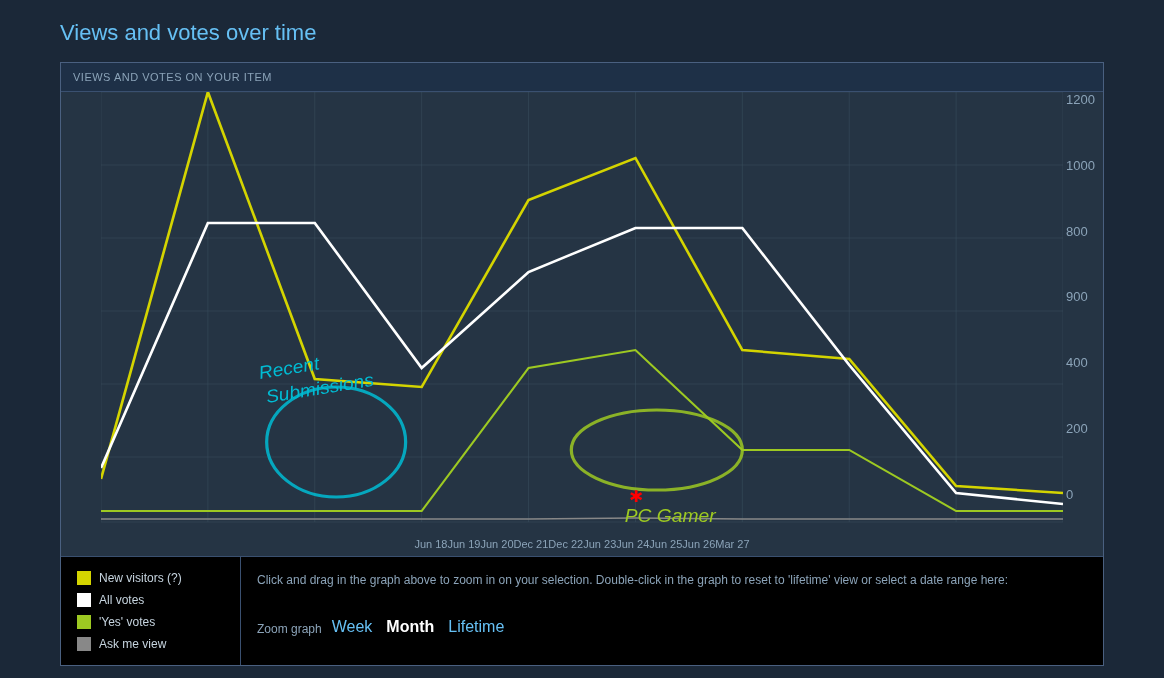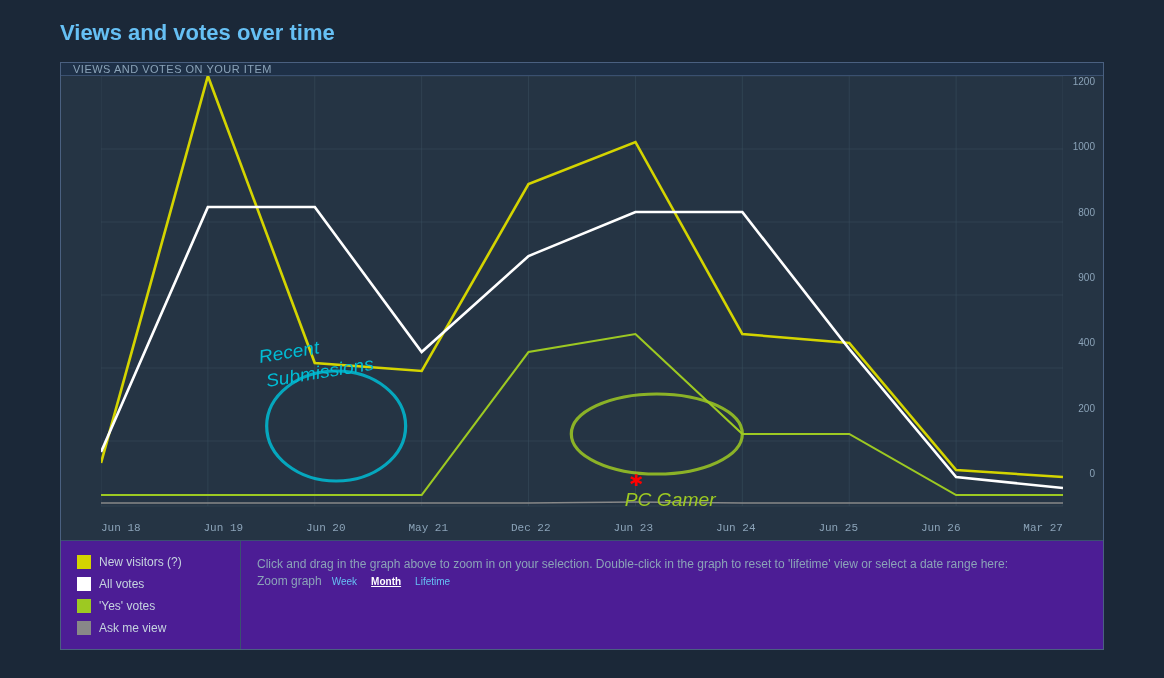--- a/index.html
+++ b/index.html
@@ -14,7 +14,7 @@
     .page-title {
       color: #66c0f4;
       font-size: 22px;
-      font-weight: bold;
+      font-weight: normal;
       margin-bottom: 16px;
     }
     .chart-container {

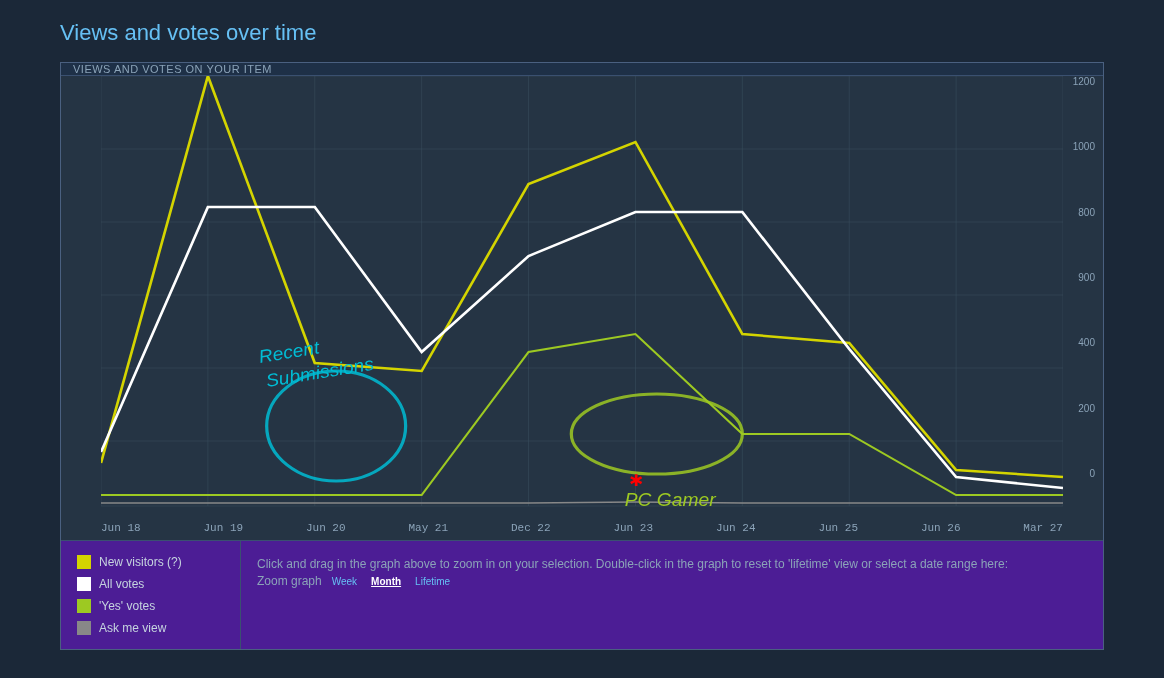--- a/index.html
+++ b/index.html
@@ -25,7 +25,7 @@
     }
     .chart-header {
       background: #1e3047;
-      padding: 0 12px;
+      padding: 8px 12px;
       font-size: 11px;
       color: #8ba3b8;
       letter-spacing: 0.5px;

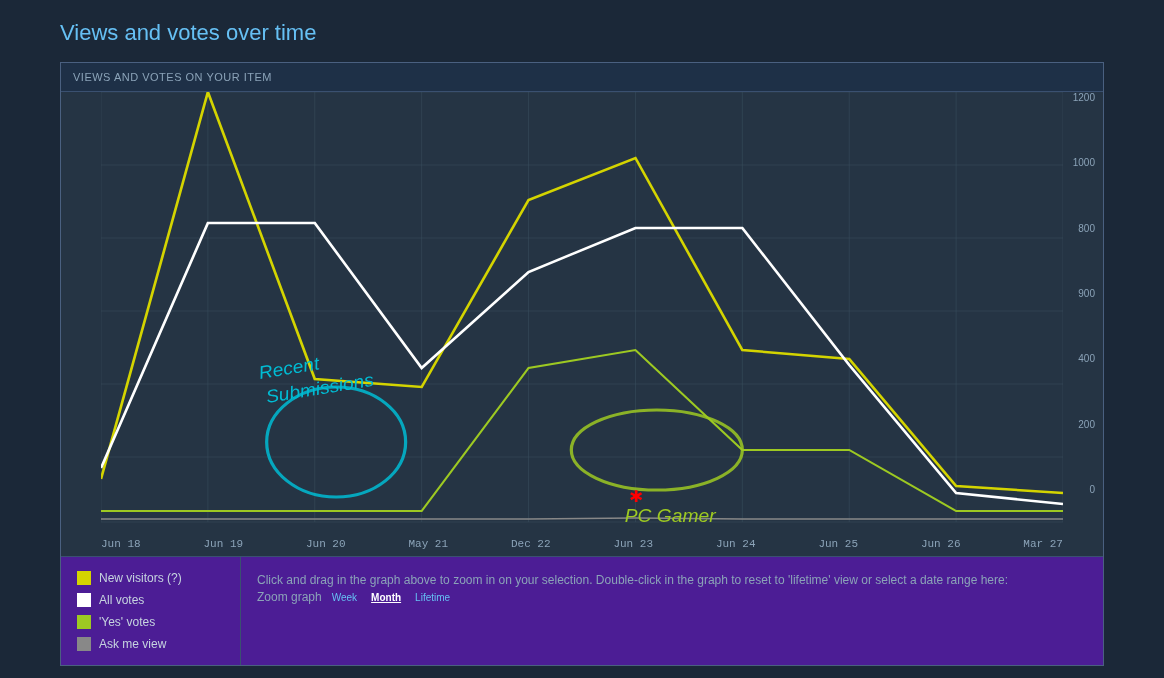--- a/index.html
+++ b/index.html
@@ -46,14 +46,13 @@
       position: absolute;
       right: 8px;
       top: 0;
-      bottom: 37px;
+      bottom: 30px;
       display: flex;
       flex-direction: column;
       justify-content: space-between;
-      font-size: 10px;
+      font-size: 13px;
       color: #8ba3b8;
       pointer-events: none;
-      align-items: flex-end;
     }
     .x-axis-labels {
       display: flex;

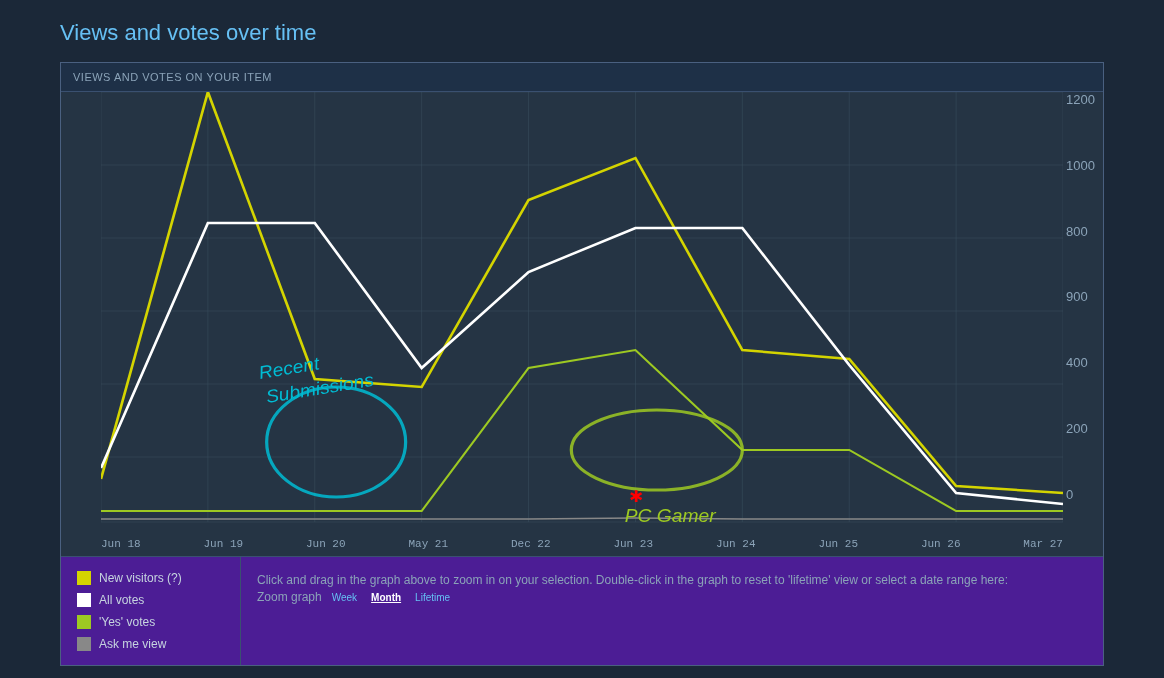--- a/index.html
+++ b/index.html
@@ -56,12 +56,11 @@
     }
     .x-axis-labels {
       display: flex;
-      justify-content: space-between;
+      justify-content: center;
       padding: 6px 40px 6px 40px;
       font-size: 11px;
       color: #8ba3b8;
       background: #253444;
-      font-family: Liberation Mono, monospace;
     }
     .grid-lines {
       position: absolute;

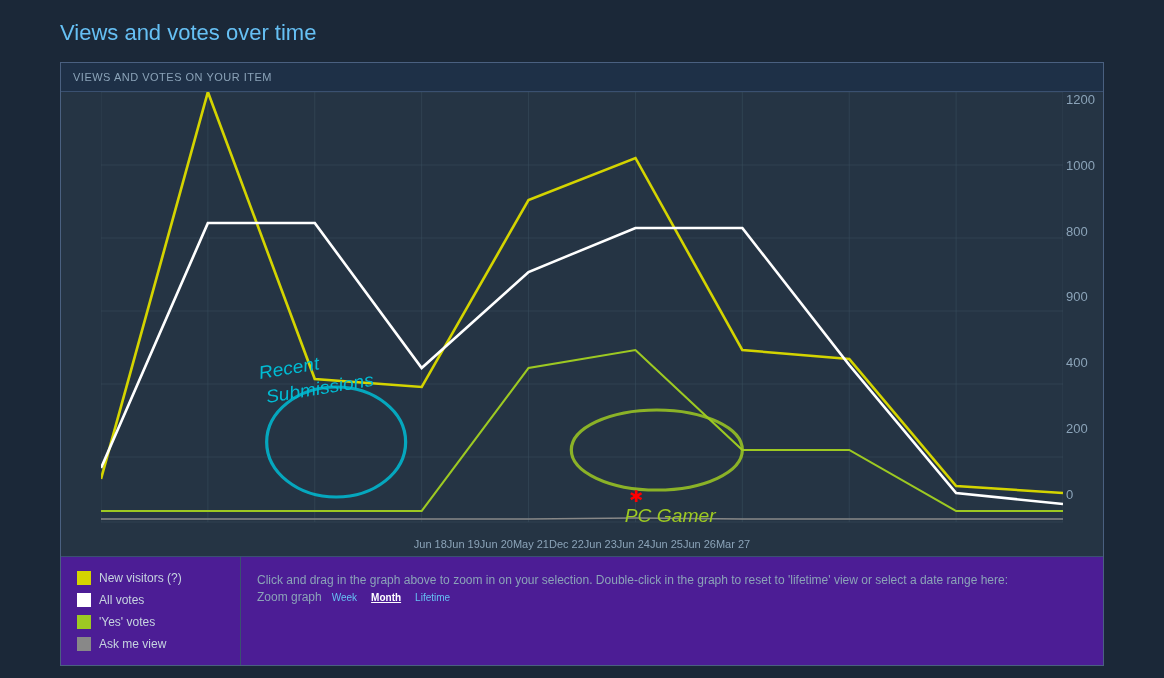--- a/index.html
+++ b/index.html
@@ -193,7 +193,7 @@
       <span>Jun 18</span>
       <span>Jun 19</span>
       <span>Jun 20</span>
-      <span>May 21</span>
+      <span>Dec 21</span>
       <span>Dec 22</span>
       <span>Jun 23</span>
       <span>Jun 24</span>

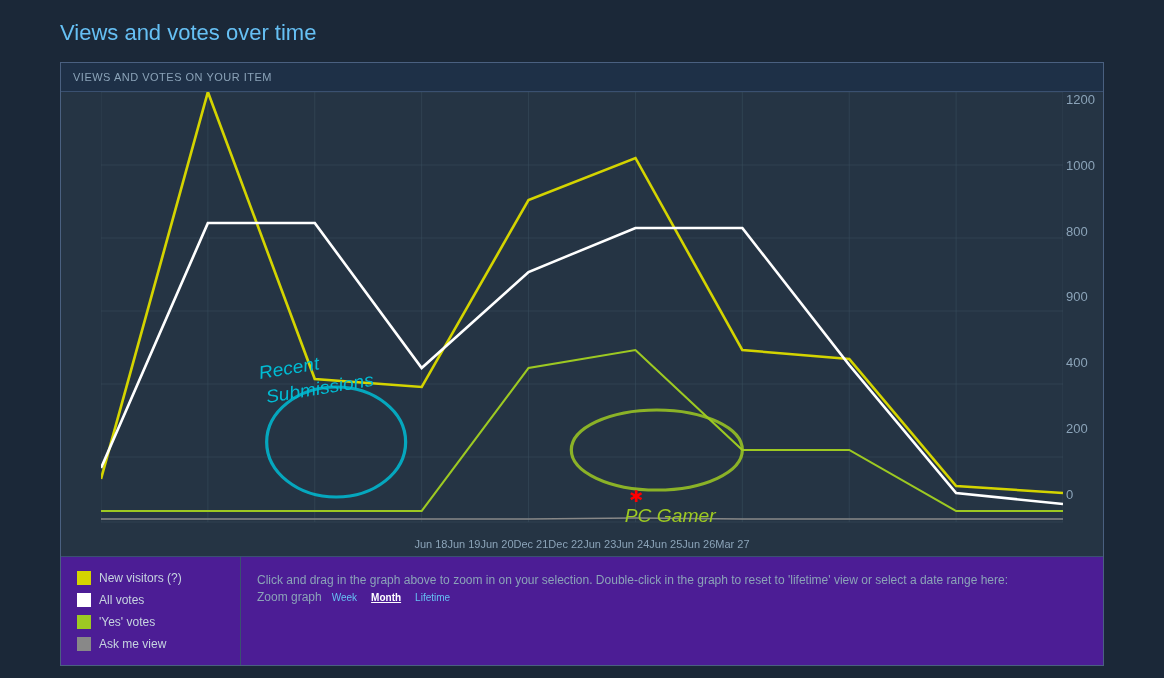--- a/index.html
+++ b/index.html
@@ -69,7 +69,7 @@
     }
     .chart-footer {
       display: flex;
-      background: #4c1d95;
+      background: #000000;
       border-top: 1px solid #3a5070;
     }
     .legend {

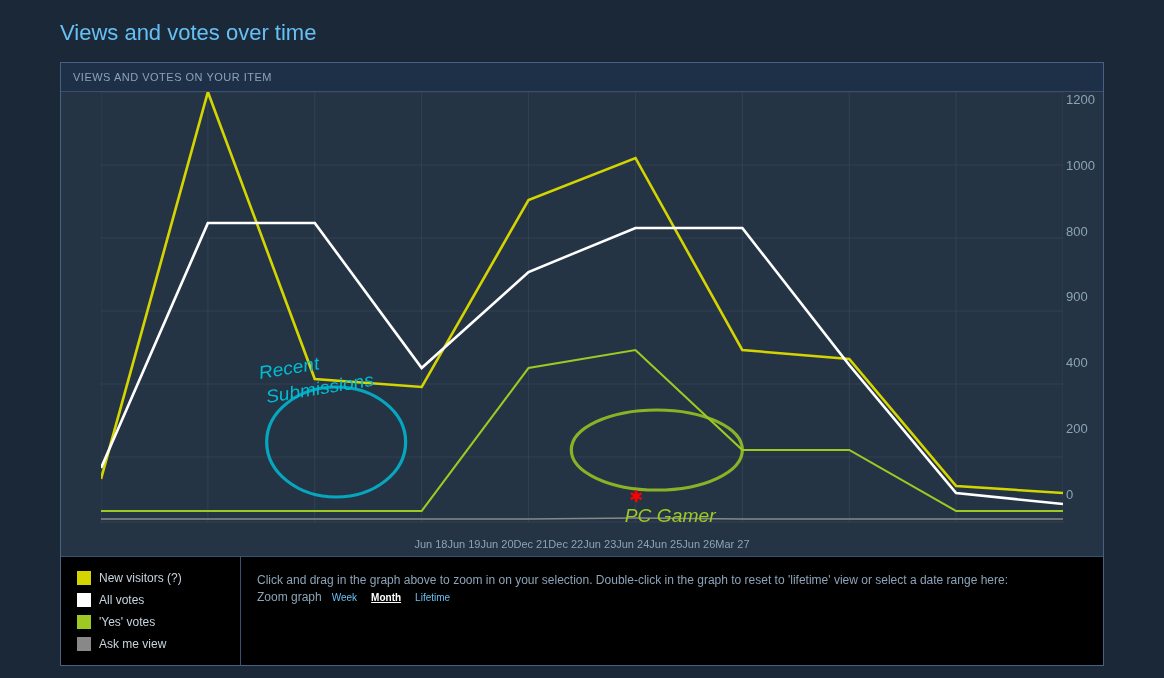--- a/index.html
+++ b/index.html
@@ -104,7 +104,7 @@
     }
     .zoom-controls {
       display: flex;
-      align-items: center;
+      align-items: flex-end;
       gap: 6px;
     }
     .zoom-label {

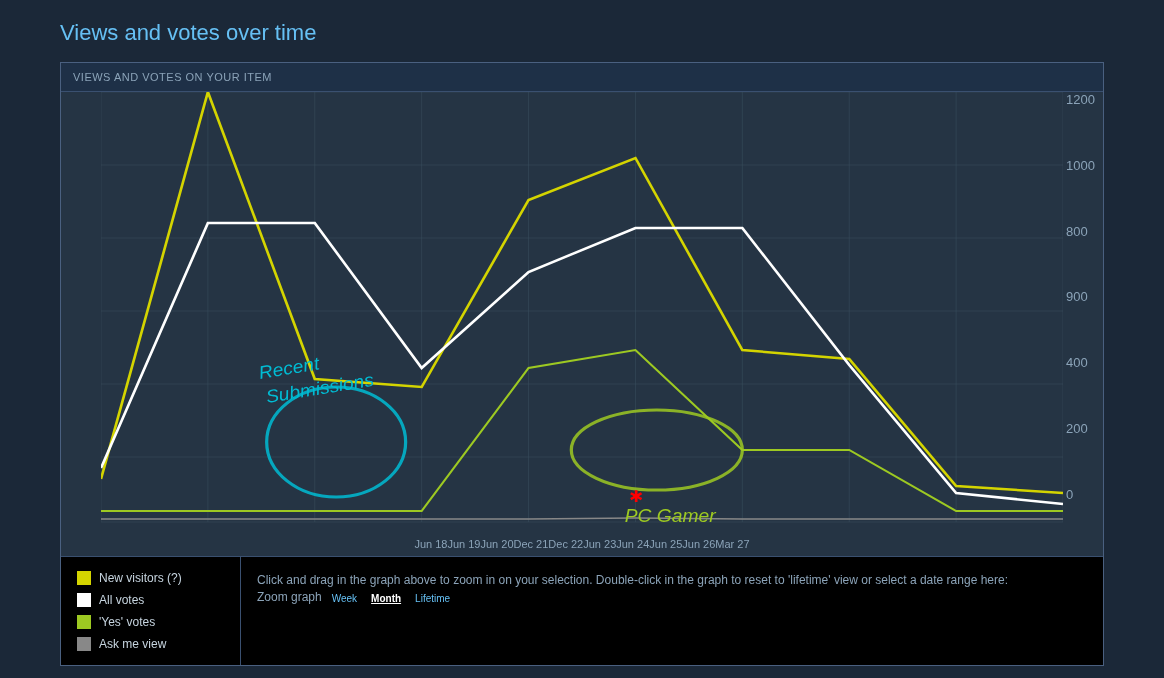--- a/index.html
+++ b/index.html
@@ -113,12 +113,13 @@
     }
     .zoom-btn {
       color: #66c0f4;
-      font-size: 10px;
+      font-size: 16px;
       cursor: pointer;
       text-decoration: none;
       background: none;
       border: none;
       padding: 0 4px;
+      margin-top: 28px;
     }
     .zoom-btn.active {
       color: #fff;

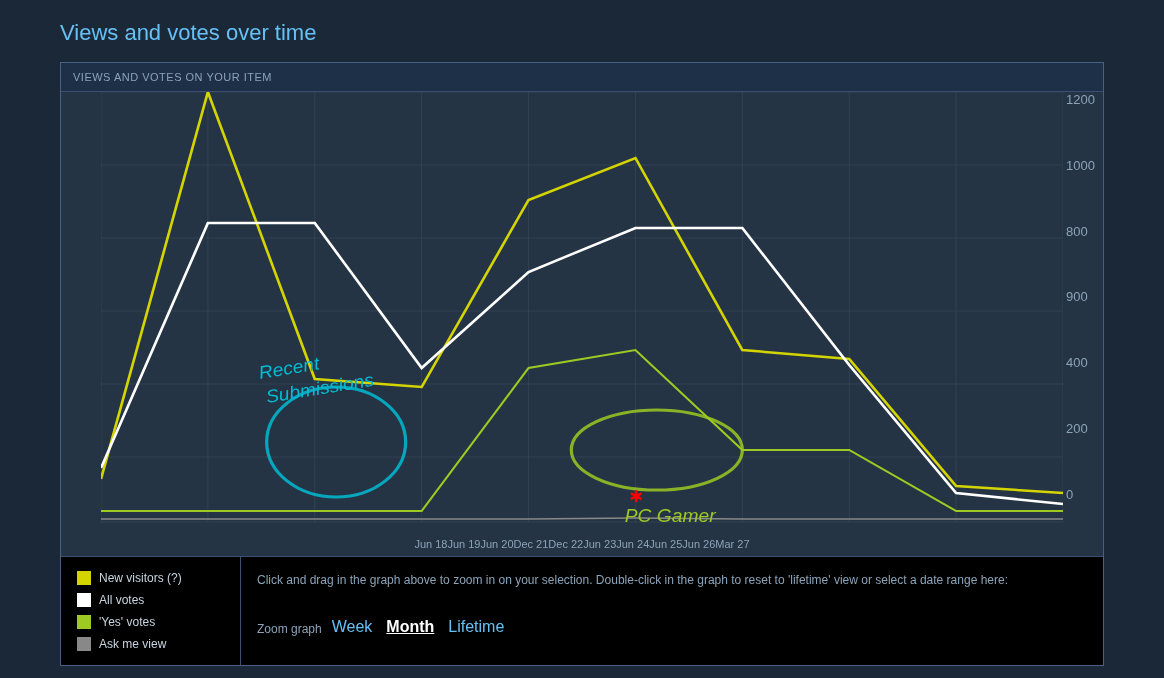--- a/index.html
+++ b/index.html
@@ -124,7 +124,6 @@
     .zoom-btn.active {
       color: #fff;
       font-weight: bold;
-      text-decoration: underline;
     }
   </style>
 </head>

